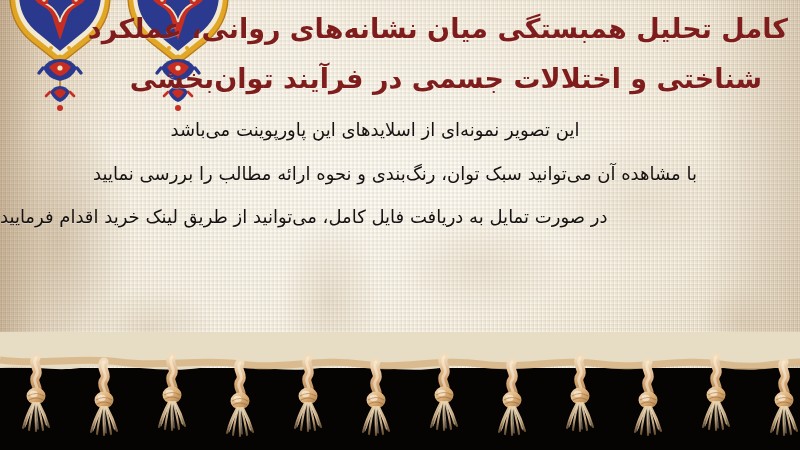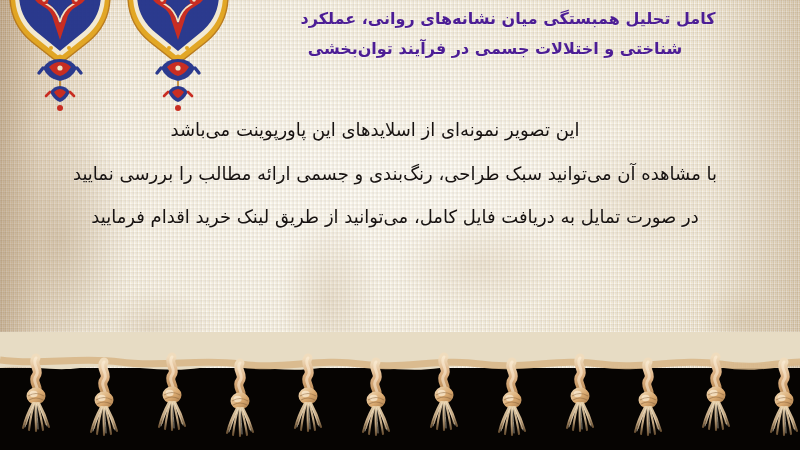--- a/index.html
+++ b/index.html
@@ -87,9 +87,9 @@
     direction: rtl;
   }
   .title-line {
-    font-size: 16px;
+    font-size: 27px;
     font-weight: 700;
-    color: #4c1d95;
+    color: #7f1d1d;
     line-height: 1.85;
     letter-spacing: 0px;
     text-shadow: 0 1px 0 rgba(255,255,255,0.32);

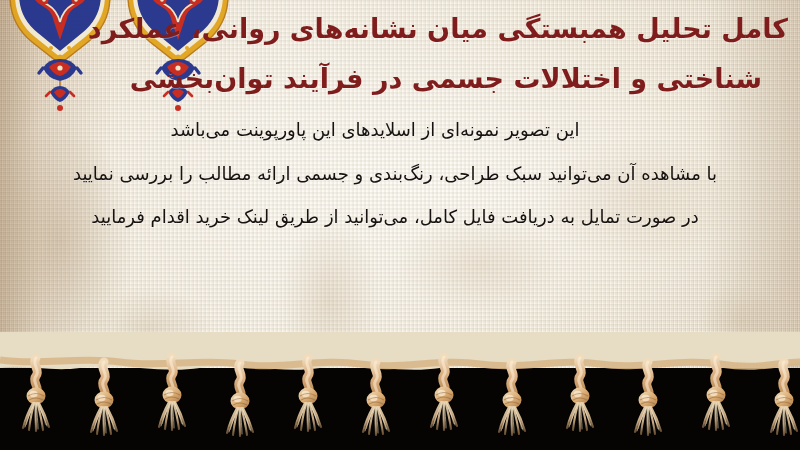--- a/index.html
+++ b/index.html
@@ -217,7 +217,7 @@
 
     <div class="body-block">
       <div class="body-line b1">این تصویر نمونه‌ای از اسلایدهای این پاورپوینت می‌باشد</div>
-      <div class="body-line b2">با مشاهده آن می‌توانید سبک طراحی، رنگ‌بندی و جسمی ارائه مطالب را بررسی نمایید</div>
+      <div class="body-line b2">با مشاهده آن می‌توانید سبک توان، رنگ‌بندی و نحوه ارائه مطالب را بررسی نمایید</div>
       <div class="body-line b3">در صورت تمایل به دریافت فایل کامل، می‌توانید از طریق لینک خرید اقدام فرمایید</div>
     </div>
 

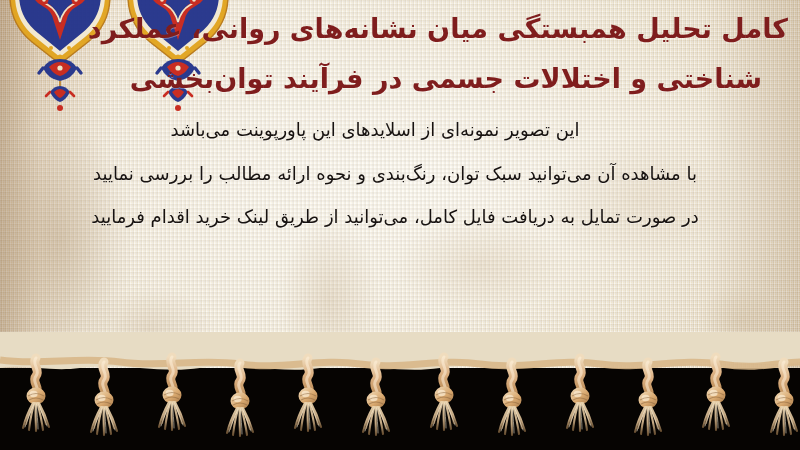--- a/index.html
+++ b/index.html
@@ -116,7 +116,7 @@
   }
   .body-line.b1 { text-align: center; padding-right: 40px; }
   .body-line.b2 { text-align: center; padding-right: 0px; }
-  .body-line.b3 { text-align: center; padding-right: 0px; }
+  .body-line.b3 { text-align: left; padding-right: 0px; }
 
   
   .bottom-band {

